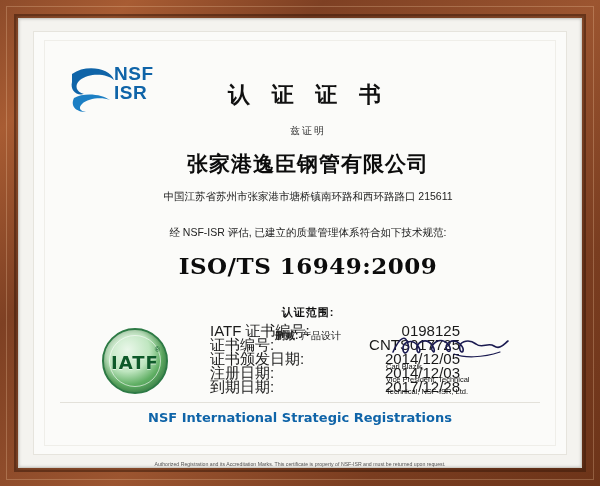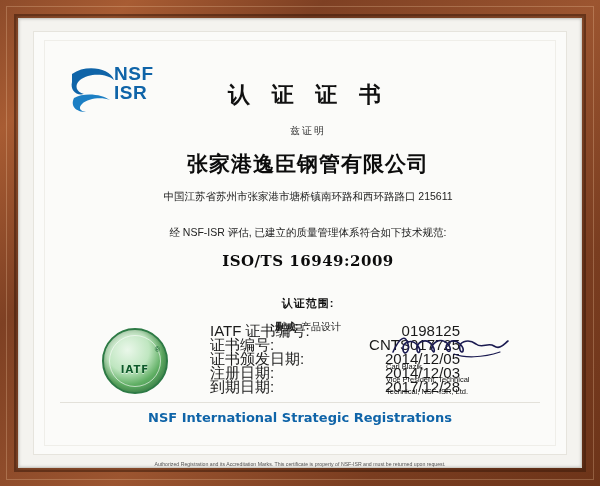--- a/index.html
+++ b/index.html
@@ -106,7 +106,7 @@
   .standard{
     text-align:center;
     margin-top:12px;
-    font-size:15px;
+    font-size:23px;
     font-weight:bold;
     color:#0c0c0c;
     font-family:"DejaVu Serif","Liberation Serif",serif;

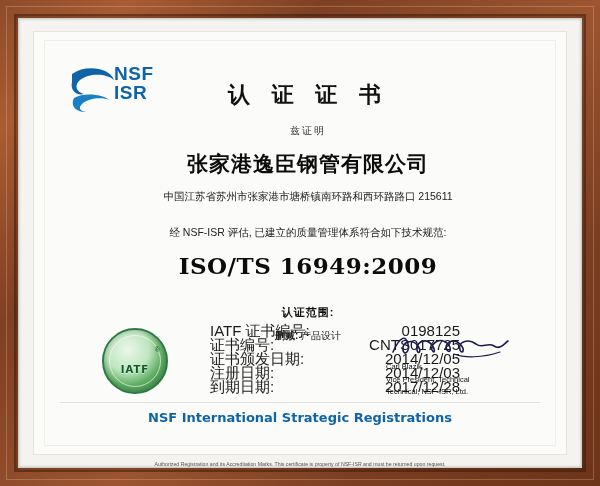--- a/index.html
+++ b/index.html
@@ -160,10 +160,9 @@
   }
   .iatf .label{
     position:absolute;left:0;right:0;top:22px;
-    text-align:center;font-size:10px;font-weight:bold;color:#0e5a2a;
+    text-align:center;font-size:18px;font-weight:bold;color:#0e5a2a;
     letter-spacing:1px;font-family:"DejaVu Sans","Liberation Sans",sans-serif;
     text-shadow:0 1px 0 rgba(255,255,255,.6);
-    margin-top:12px;
   }
   .iatf .reg{
     position:absolute;right:6px;top:16px;font-size:7px;color:#0e5a2a;

